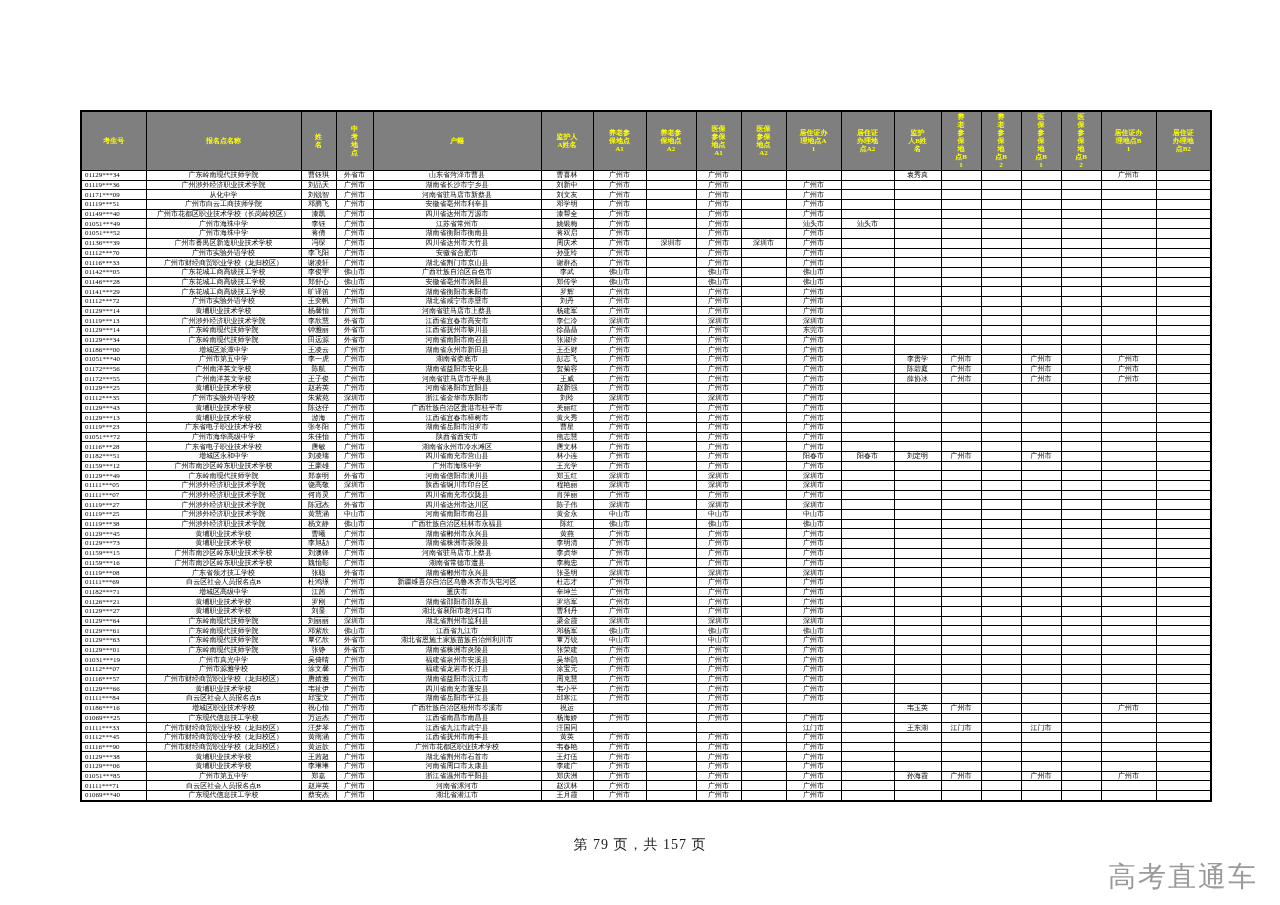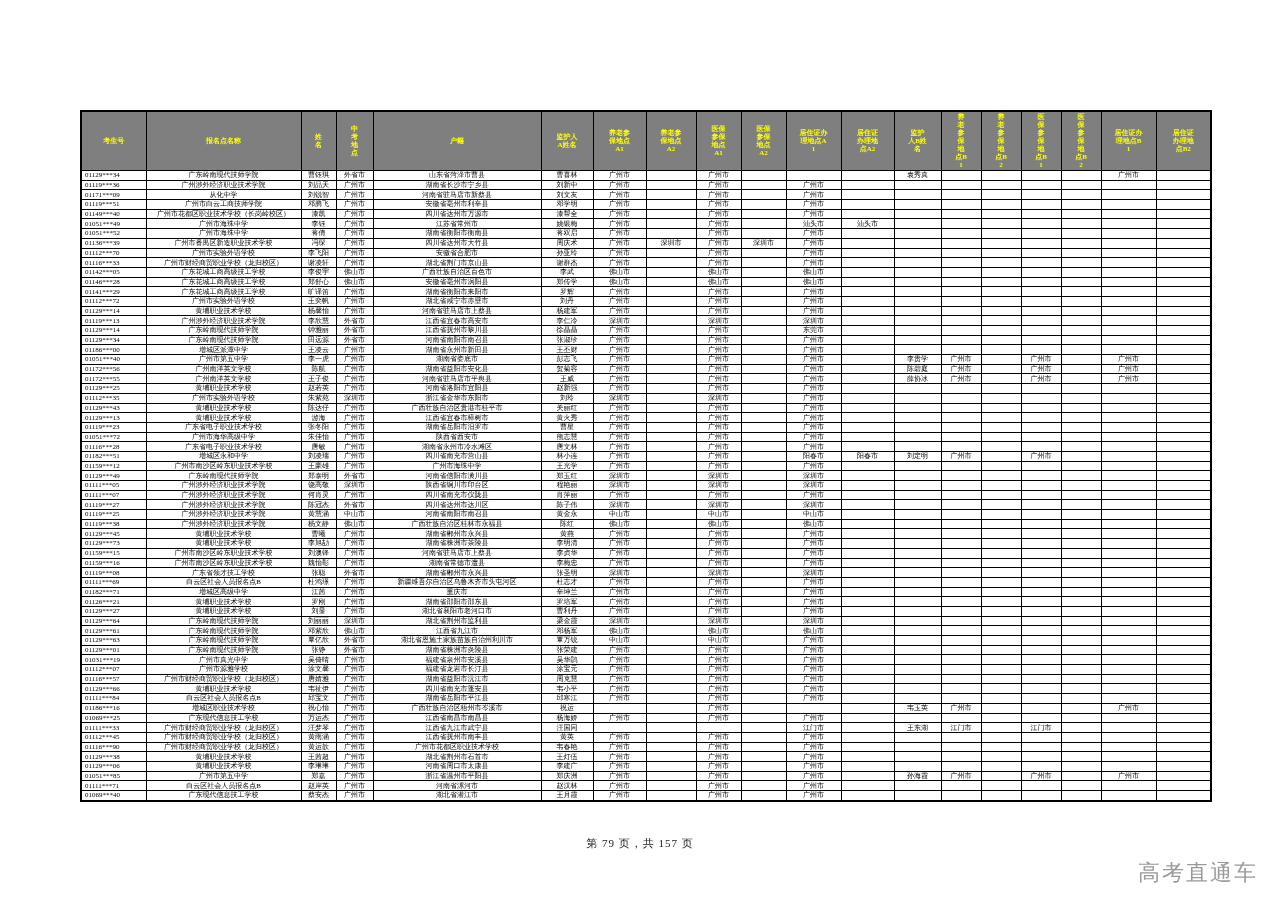--- a/index.html
+++ b/index.html
@@ -43,7 +43,7 @@
   col.w17{width:40px} col.w18{width:55px} col.w19{width:55px}
   .footer{
     position:absolute;left:0;width:100%;top:836px;
-    text-align:center;font-size:11px;color:#1a1a1a;letter-spacing:1px;
+    text-align:center;font-size:14px;color:#1a1a1a;letter-spacing:1px;
   }
   .watermark{
     position:absolute;right:22px;top:858px;

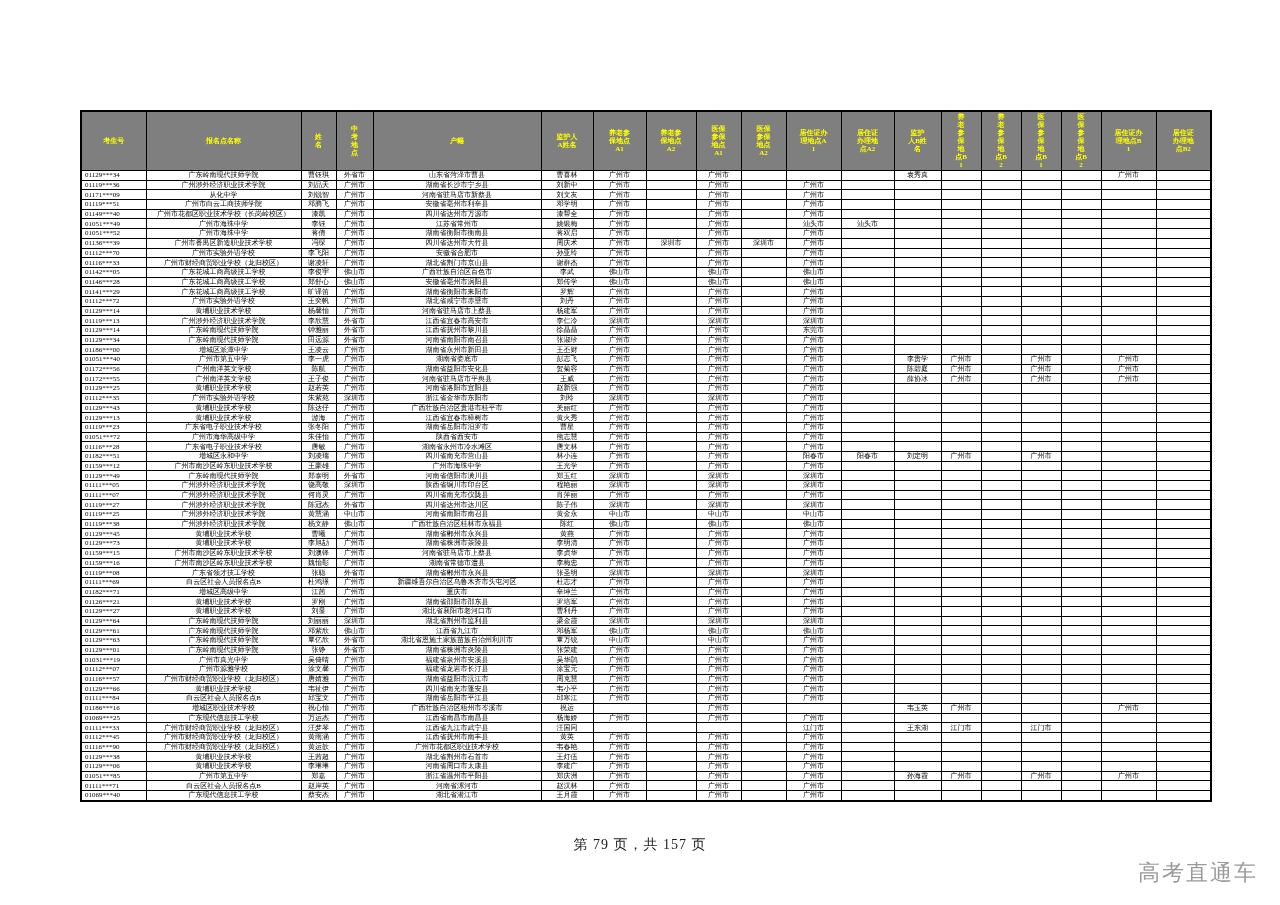--- a/index.html
+++ b/index.html
@@ -47,7 +47,7 @@
   }
   .watermark{
     position:absolute;right:22px;top:858px;
-    font-size:22px;color:#9a9a9a;letter-spacing:2px;
+    font-size:28px;color:#9a9a9a;letter-spacing:2px;
     font-family:"Liberation Sans","DejaVu Sans",sans-serif;
   }
 </style>

